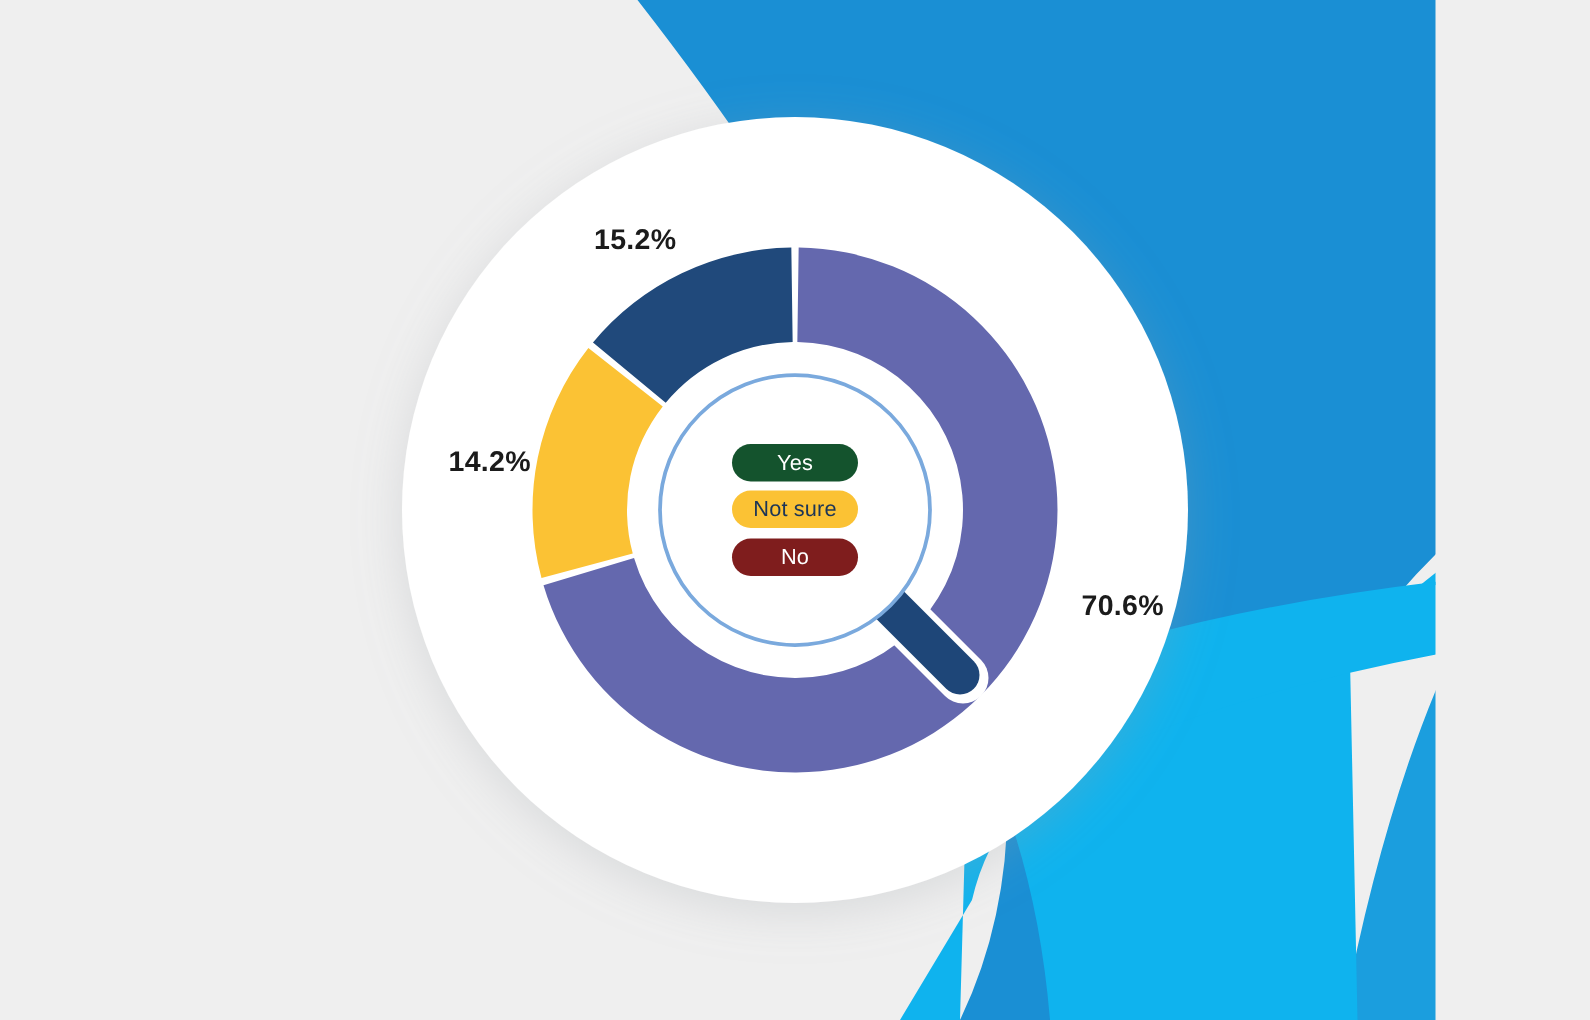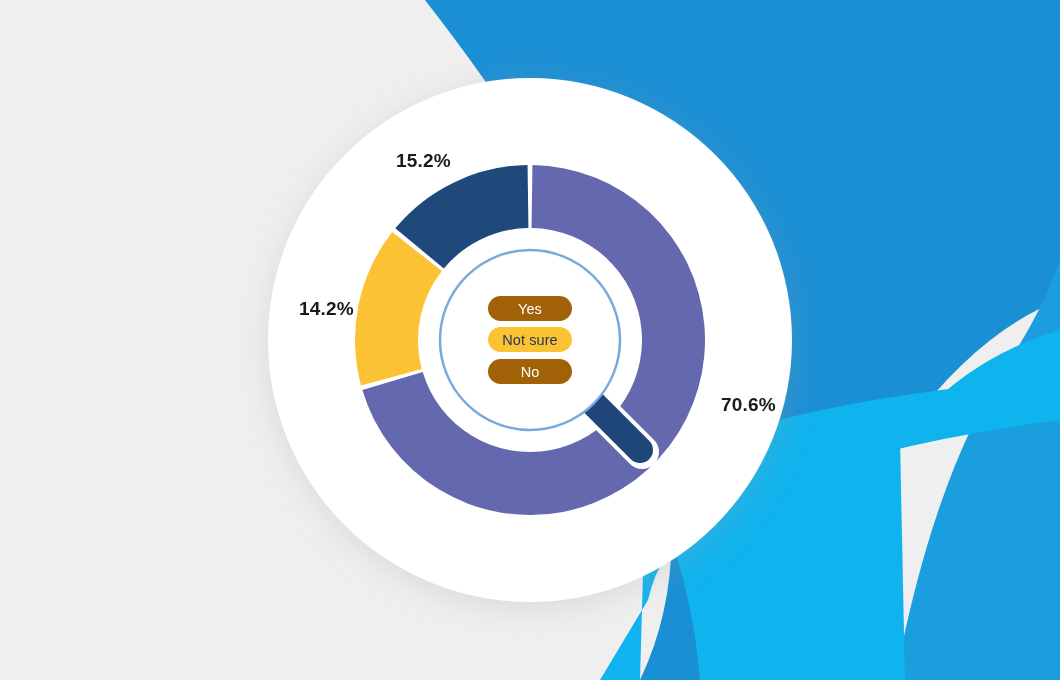--- a/index.html
+++ b/index.html
@@ -16,7 +16,7 @@
   }
   #stage {
     position: relative;
-    width: 1060px;
+    width: 957px;
     height: 680px;
     overflow: hidden;
     background: #efefef;

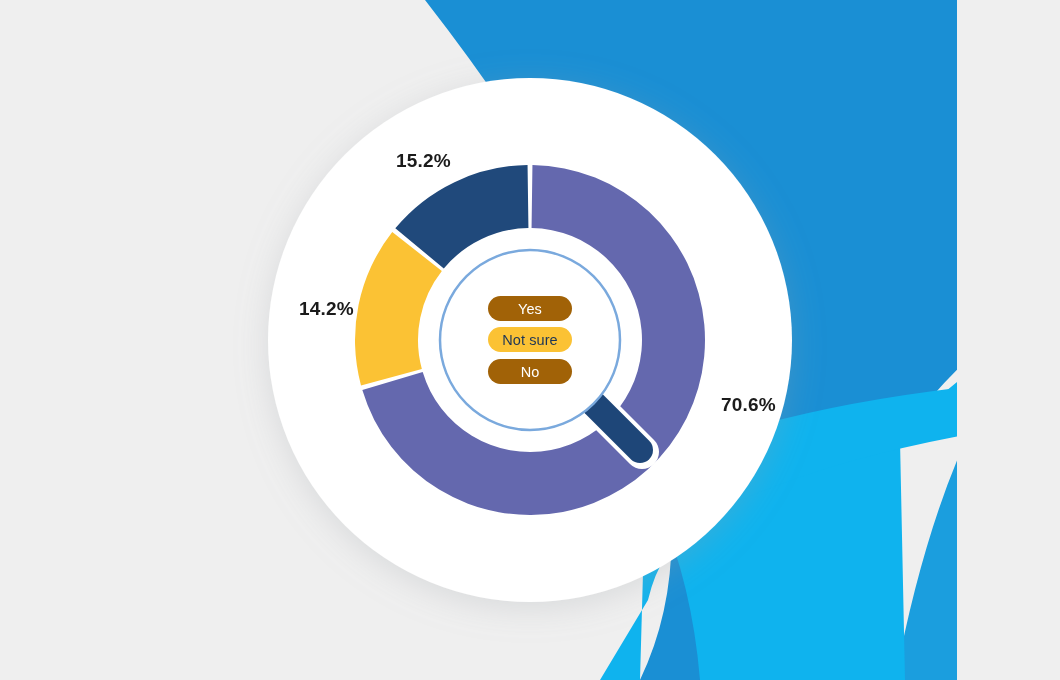--- a/index.html
+++ b/index.html
@@ -123,7 +123,7 @@
 
   <div class="pct-label" id="lbl-yes" style="left: 721px; top: 394px;">70.6%</div>
 
-  <div class="pill" id="pill-yes" style="background:#a16207;color:#ffffff;">Yes</div>
+  <div class="pill" id="pill-yes" style="background:#14532d;color:#ffffff;">Yes</div>
 
   <div class="pill" id="pill-not-sure" style="background:#fbc234;color:#1c3557;">Not sure</div>
 

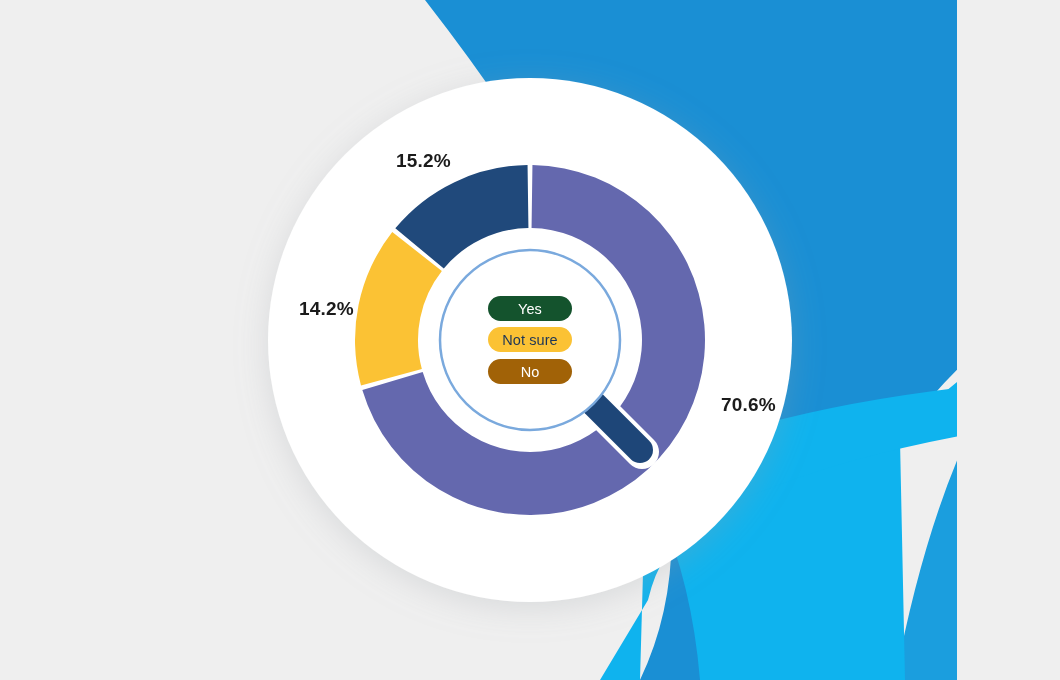--- a/index.html
+++ b/index.html
@@ -127,7 +127,7 @@
 
   <div class="pill" id="pill-not-sure" style="background:#fbc234;color:#1c3557;">Not sure</div>
 
-  <div class="pill" id="pill-no" style="background:#a16207;color:#ffffff;">No</div>
+  <div class="pill" id="pill-no" style="background:#7f1d1d;color:#ffffff;">No</div>
 
 </div>
 

